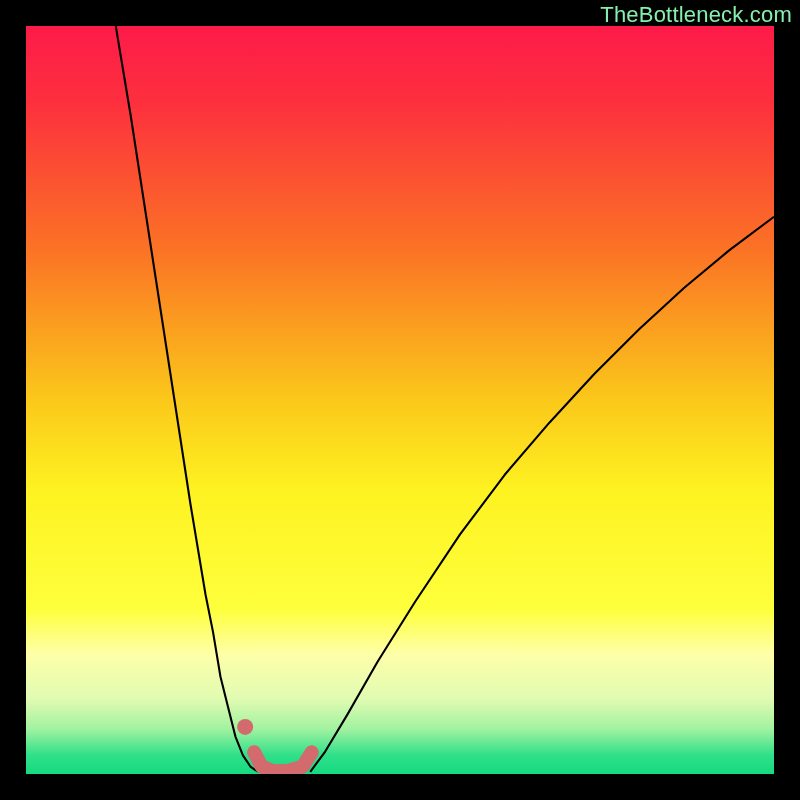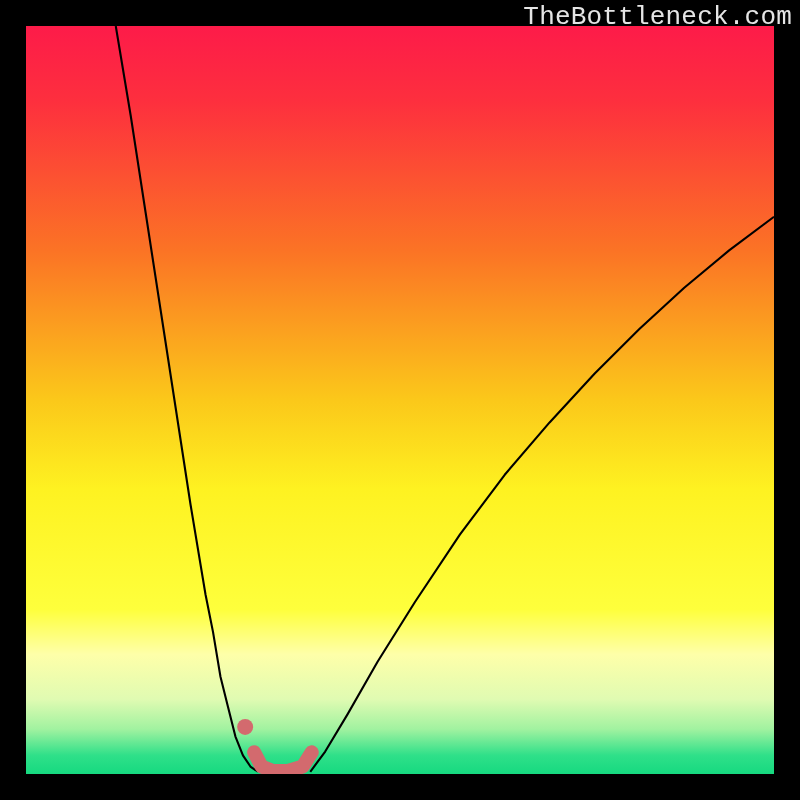--- a/index.html
+++ b/index.html
@@ -30,10 +30,10 @@
     position: absolute;
     top: 2px;
     right: 8px;
-    font-family: Liberation Mono, monospace;
-    font-size: 26px;
+    font-family: Liberation Sans, sans-serif;
+    font-size: 22px;
     font-weight: 500;
-    color: #e5e5e5;
+    color: #86efac;
     letter-spacing: 0.2px;
   }
 </style>

